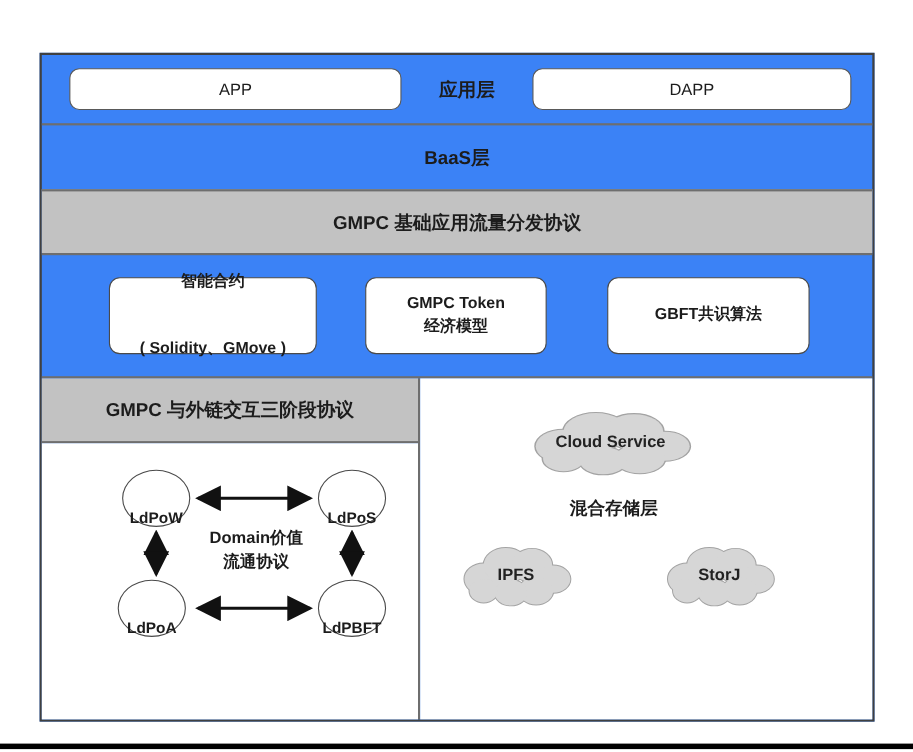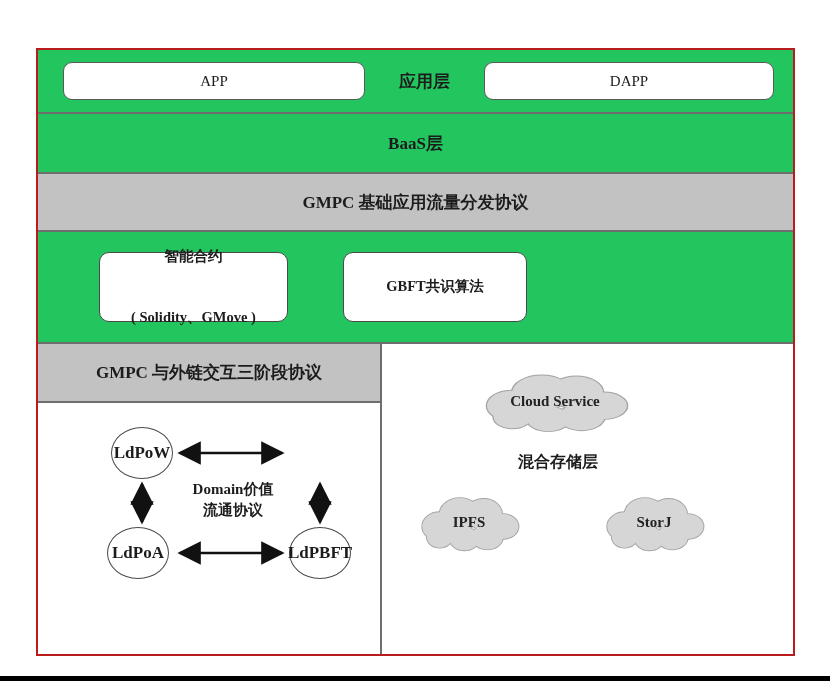--- a/index.html
+++ b/index.html
@@ -13,10 +13,9 @@
   }
   .frame {
     position:absolute; left:36px; top:48px; width:759px; height:608px;
-    border:2px solid #b91c1c;
+    border:2px solid #404040;
     display:flex; flex-direction:column;
-    background:#22c55e;
-    font-family:Liberation Serif, serif;
+    background:#3b82f6;
   }
   .row { width:100%; }
   .row.bordered { border-top:2px solid #6e6e6e; }

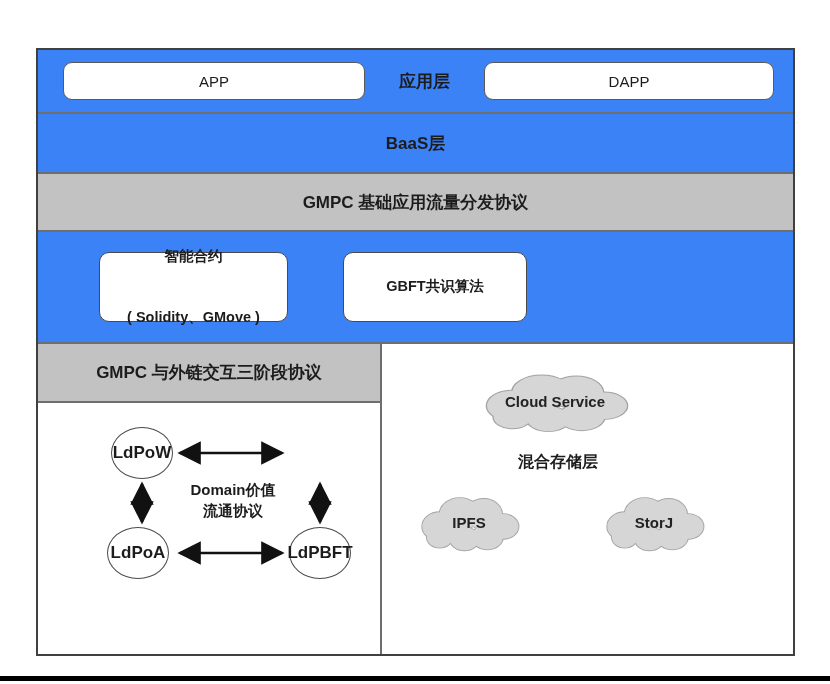--- a/index.html
+++ b/index.html
@@ -125,6 +125,10 @@
       <span>智能合约</span>
       <span>( Solidity、GMove )</span>
     </div>
+    <div class="comp-box comp-2">
+      <span>GMPC Token</span>
+      <span>经济模型</span>
+    </div>
     <div class="comp-box comp-3">
       <span>GBFT共识算法</span>
     </div>

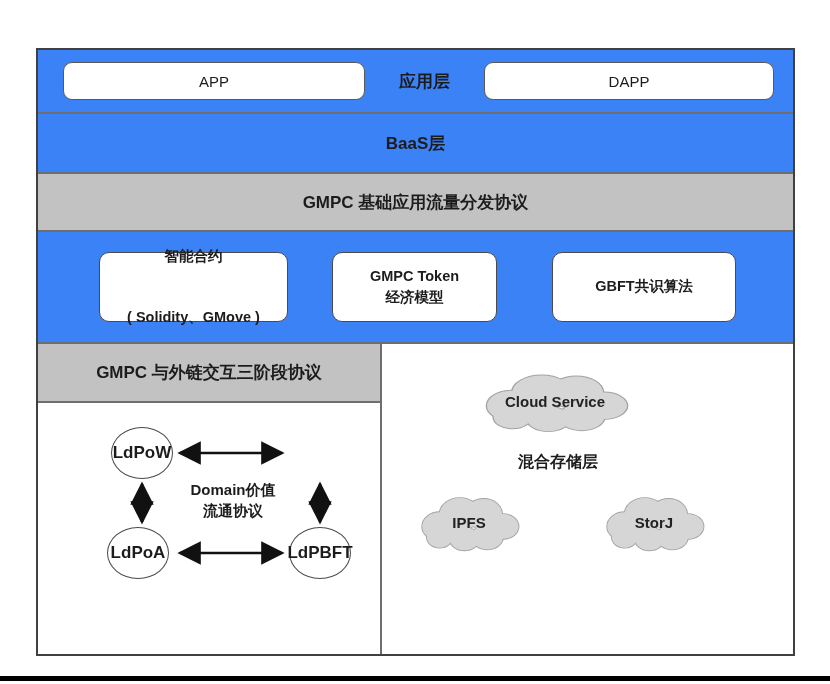--- a/index.html
+++ b/index.html
@@ -63,8 +63,8 @@
   .node {
     position:absolute; width:62px; height:52px;
     border:1.5px solid #4a4a4a; border-radius:50%; background:#fff;
-    display:flex; align-items:center; justify-content:center;
-    font-size:17px; font-weight:600;
+    display:flex; align-items:flex-end; justify-content:center;
+    font-size:14px; font-weight:600;
   }
   .node-tl { left:73px;  top:24px; }
   .node-tr { left:251px; top:24px; }

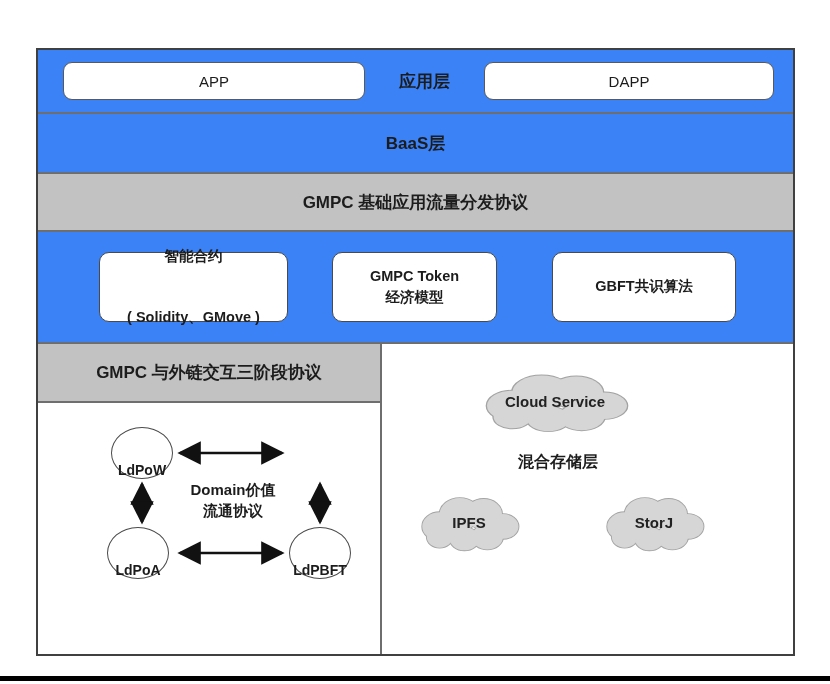--- a/index.html
+++ b/index.html
@@ -159,6 +159,9 @@
         <div class="node node-tl">
           <span>LdPoW</span>
         </div>
+        <div class="node node-tr">
+          <span>LdPoS</span>
+        </div>
         <div class="node node-bl">
           <span>LdPoA</span>
         </div>

